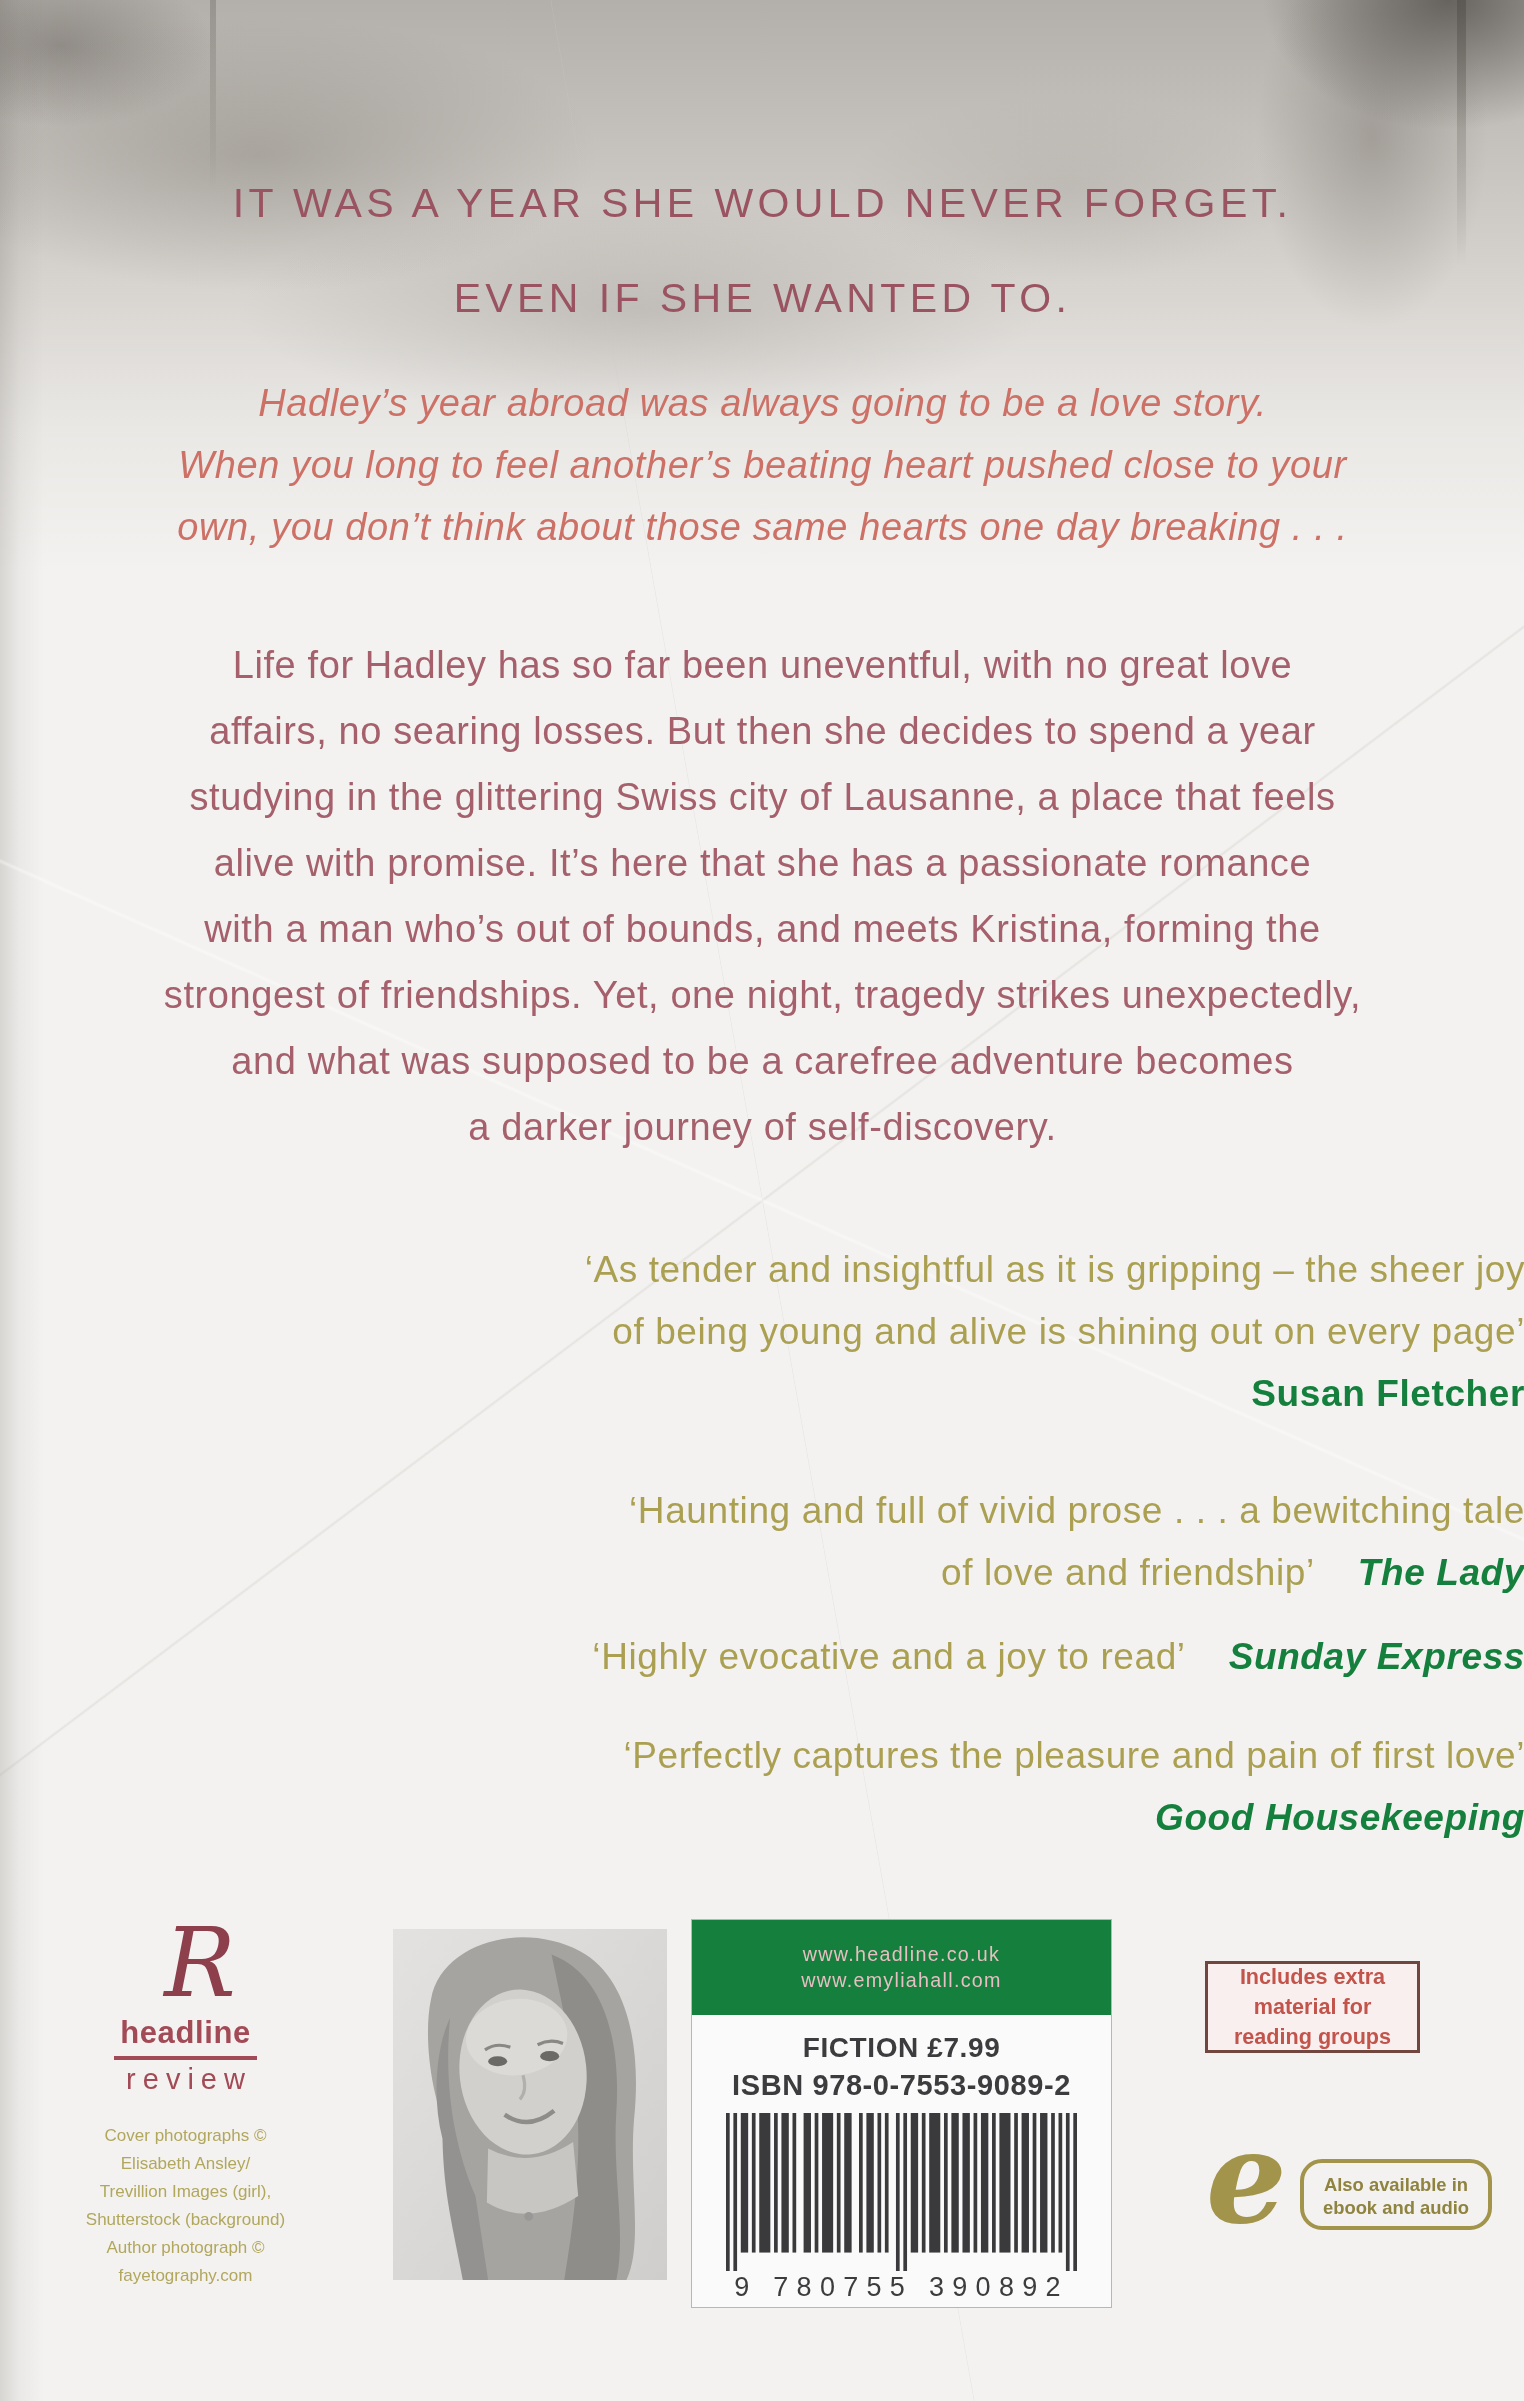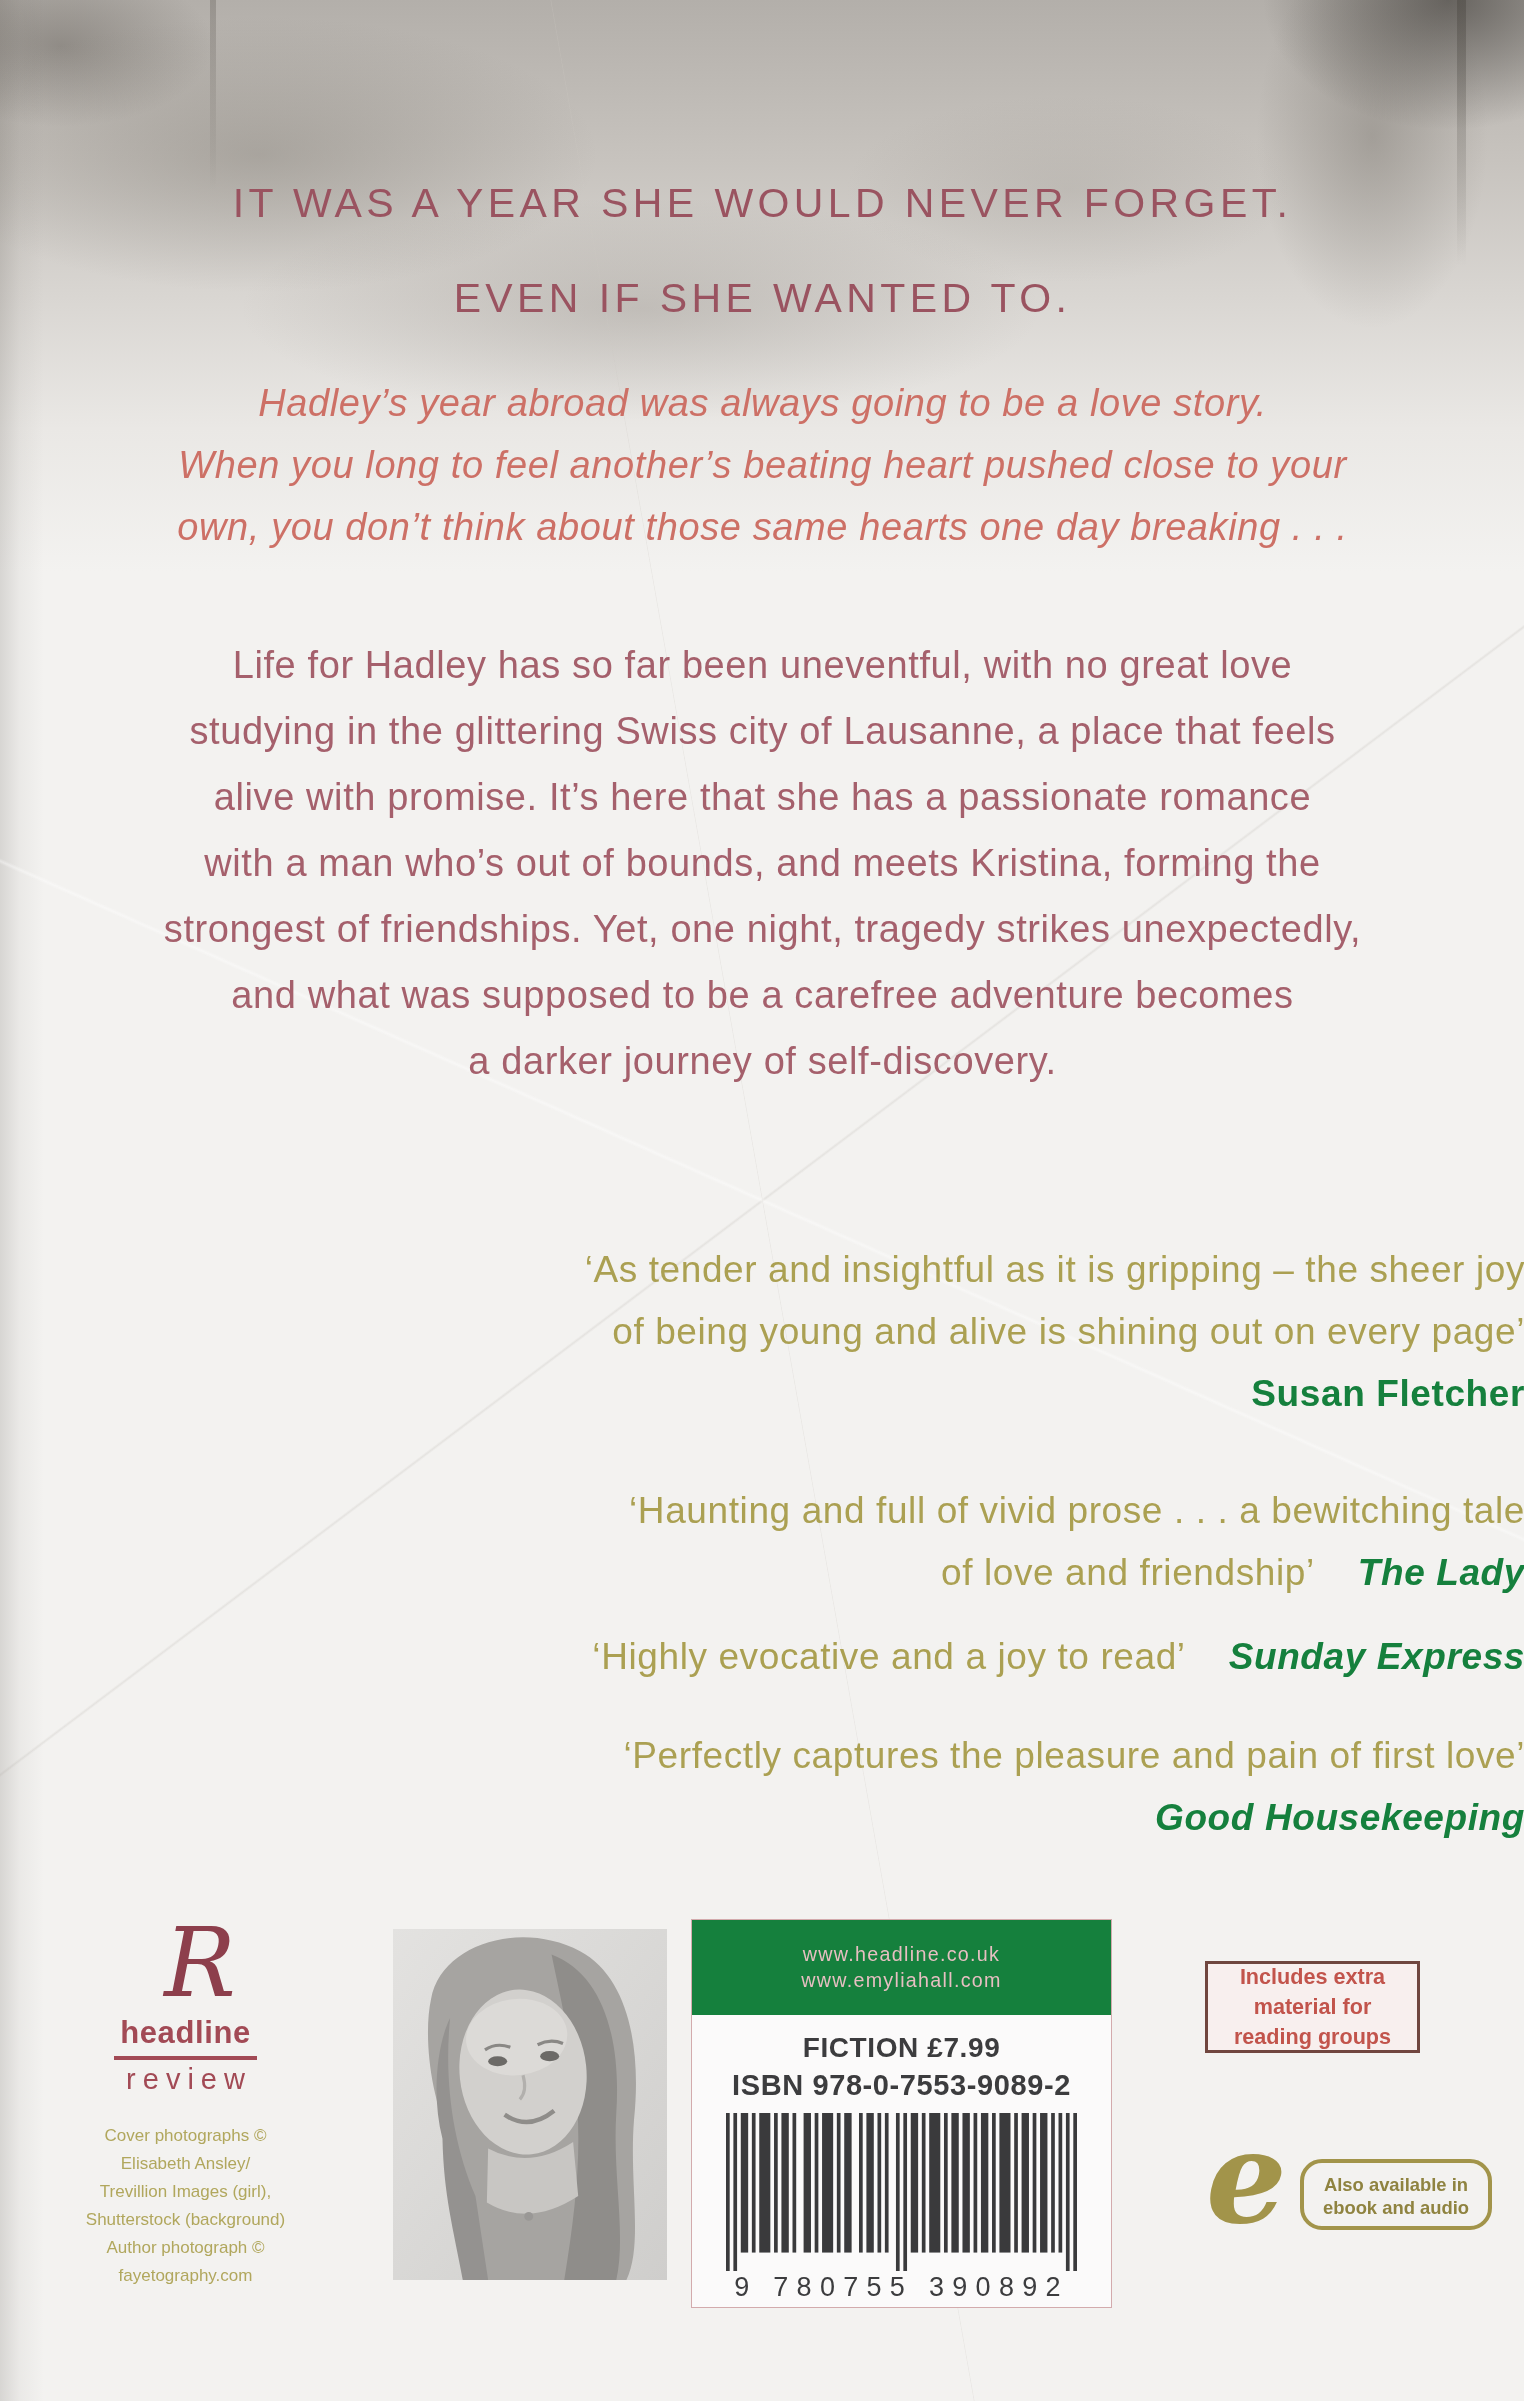--- a/index.html
+++ b/index.html
@@ -102,6 +102,7 @@
 
   <div class="tblock synopsis">
     <div>Life for Hadley has so far been uneventful, with no great love</div>
+    <div>affairs, no searing losses. But then she decides to spend a year</div>
     <div>studying in the glittering Swiss city of Lausanne, a place that feels</div>
     <div>alive with promise. It’s here that she has a passionate romance</div>
     <div>with a man who’s out of bounds, and meets Kristina, forming the</div>

